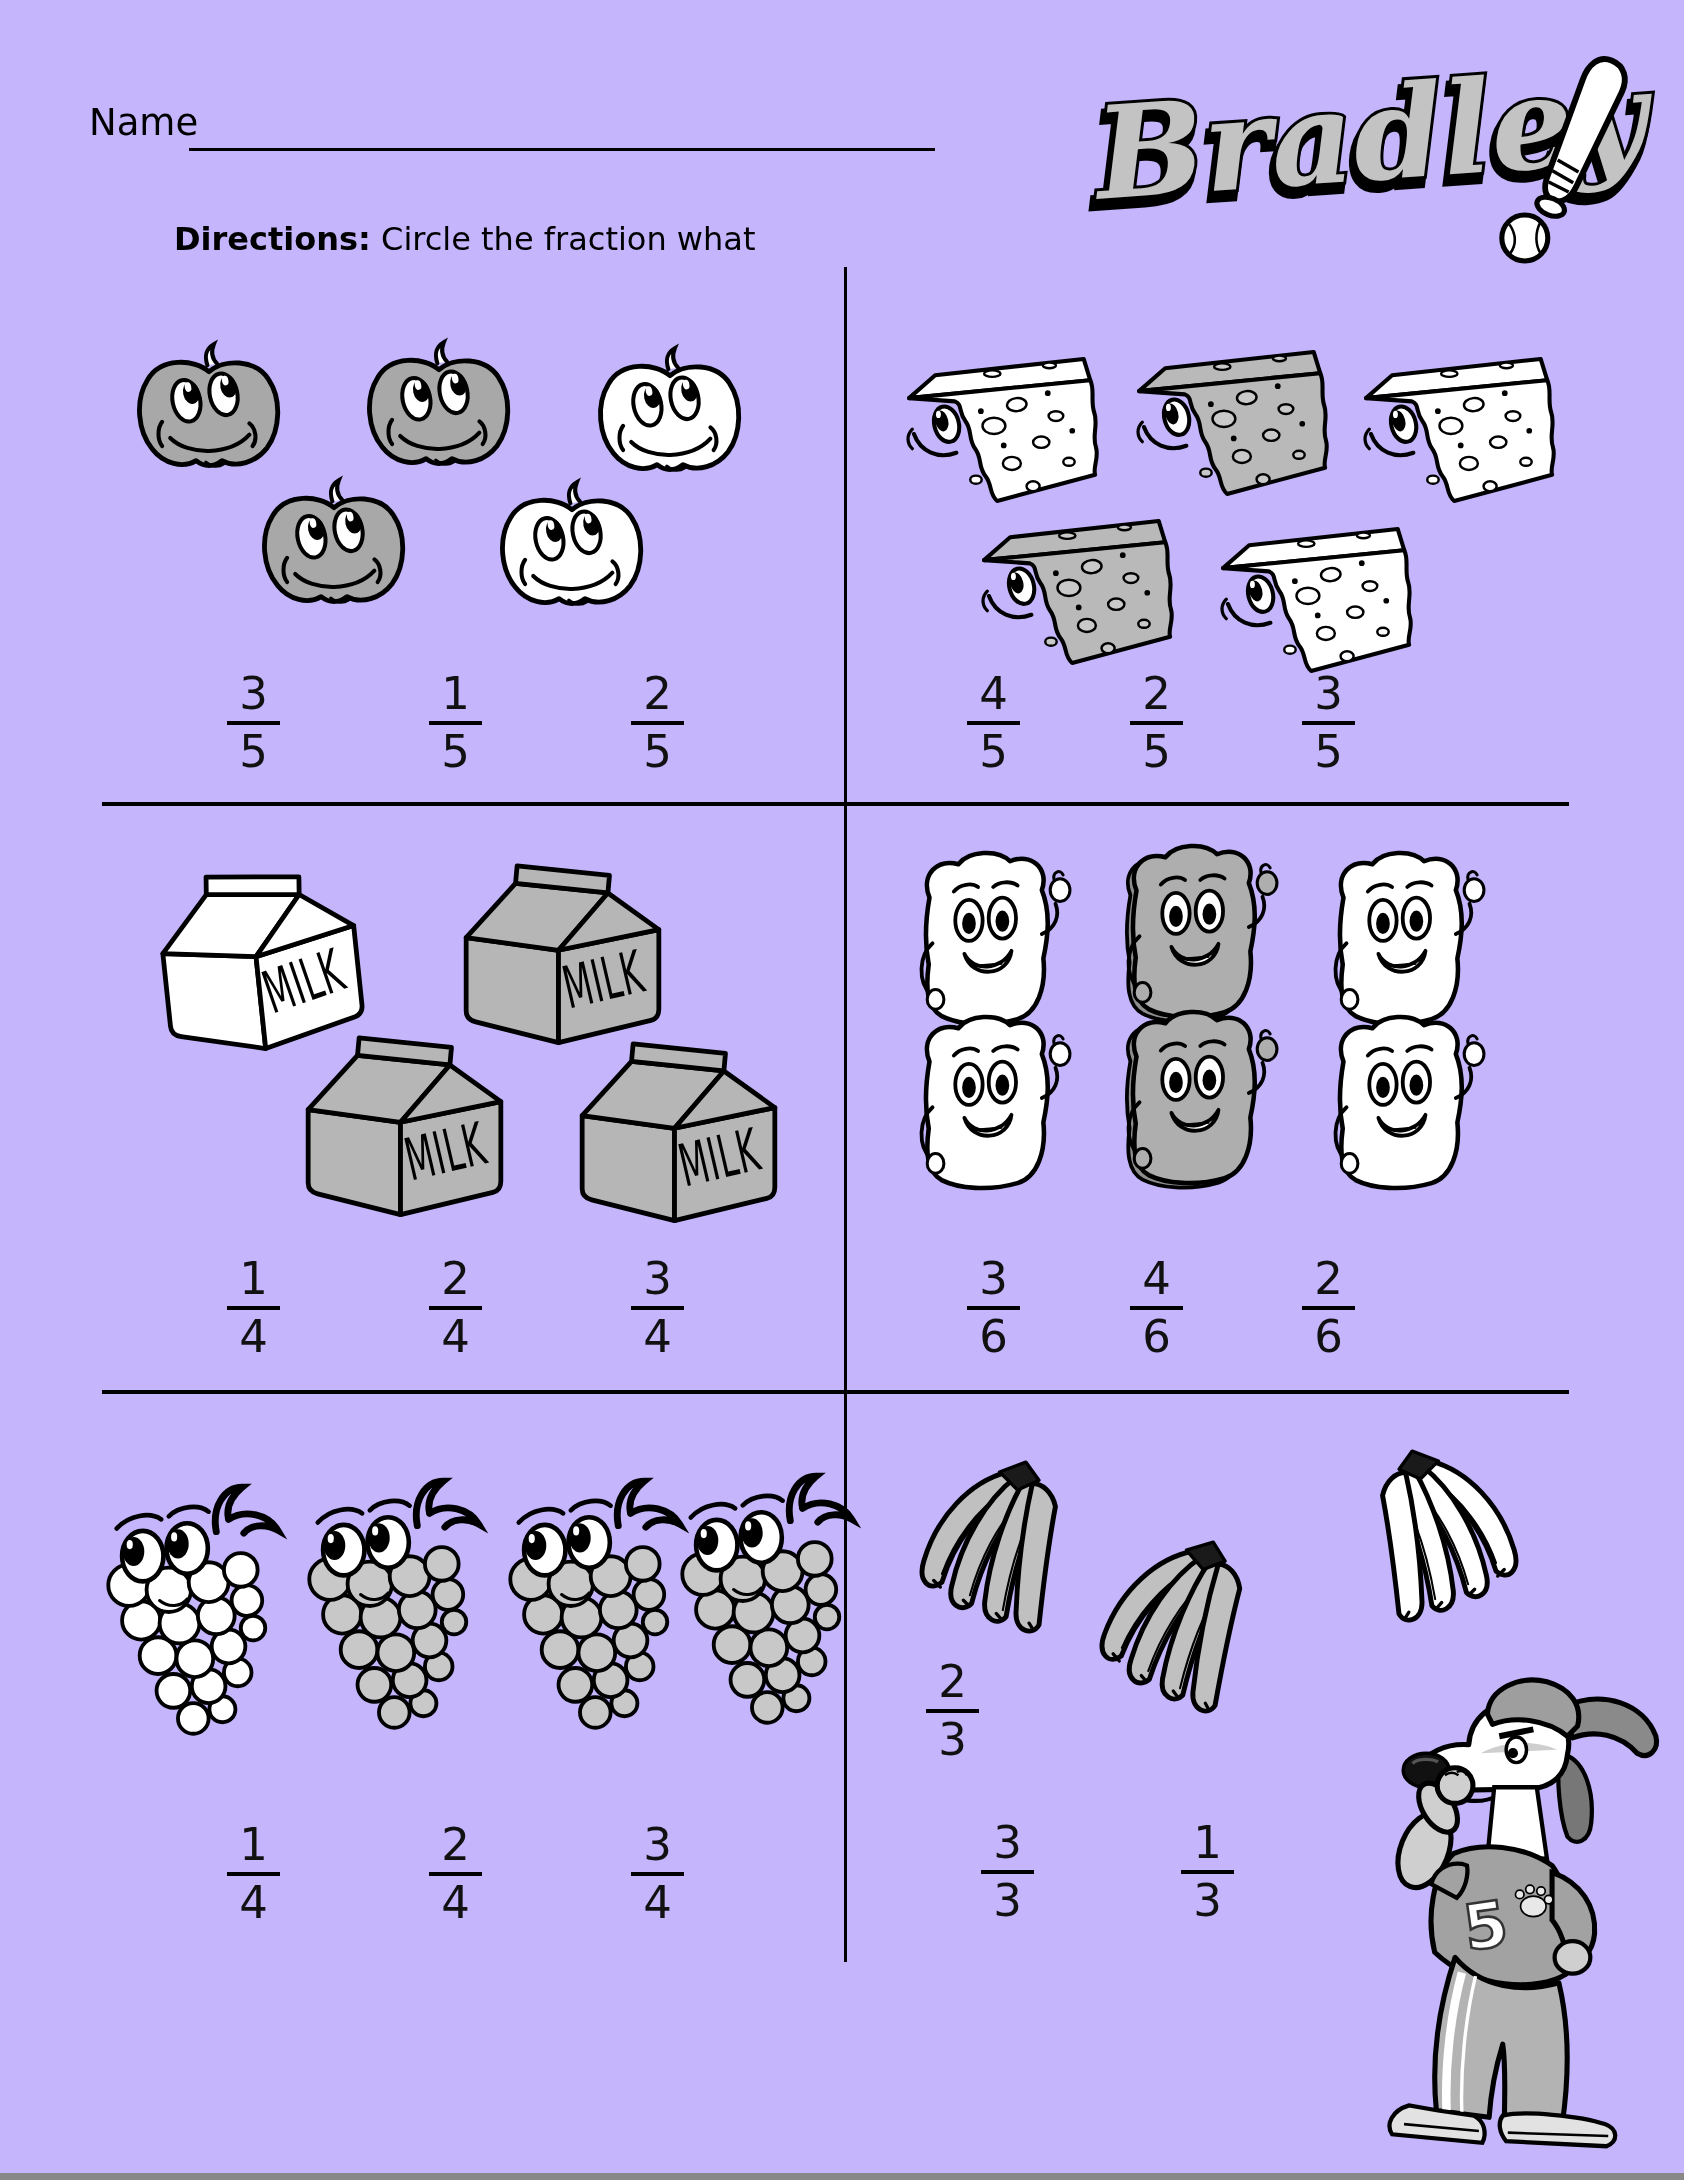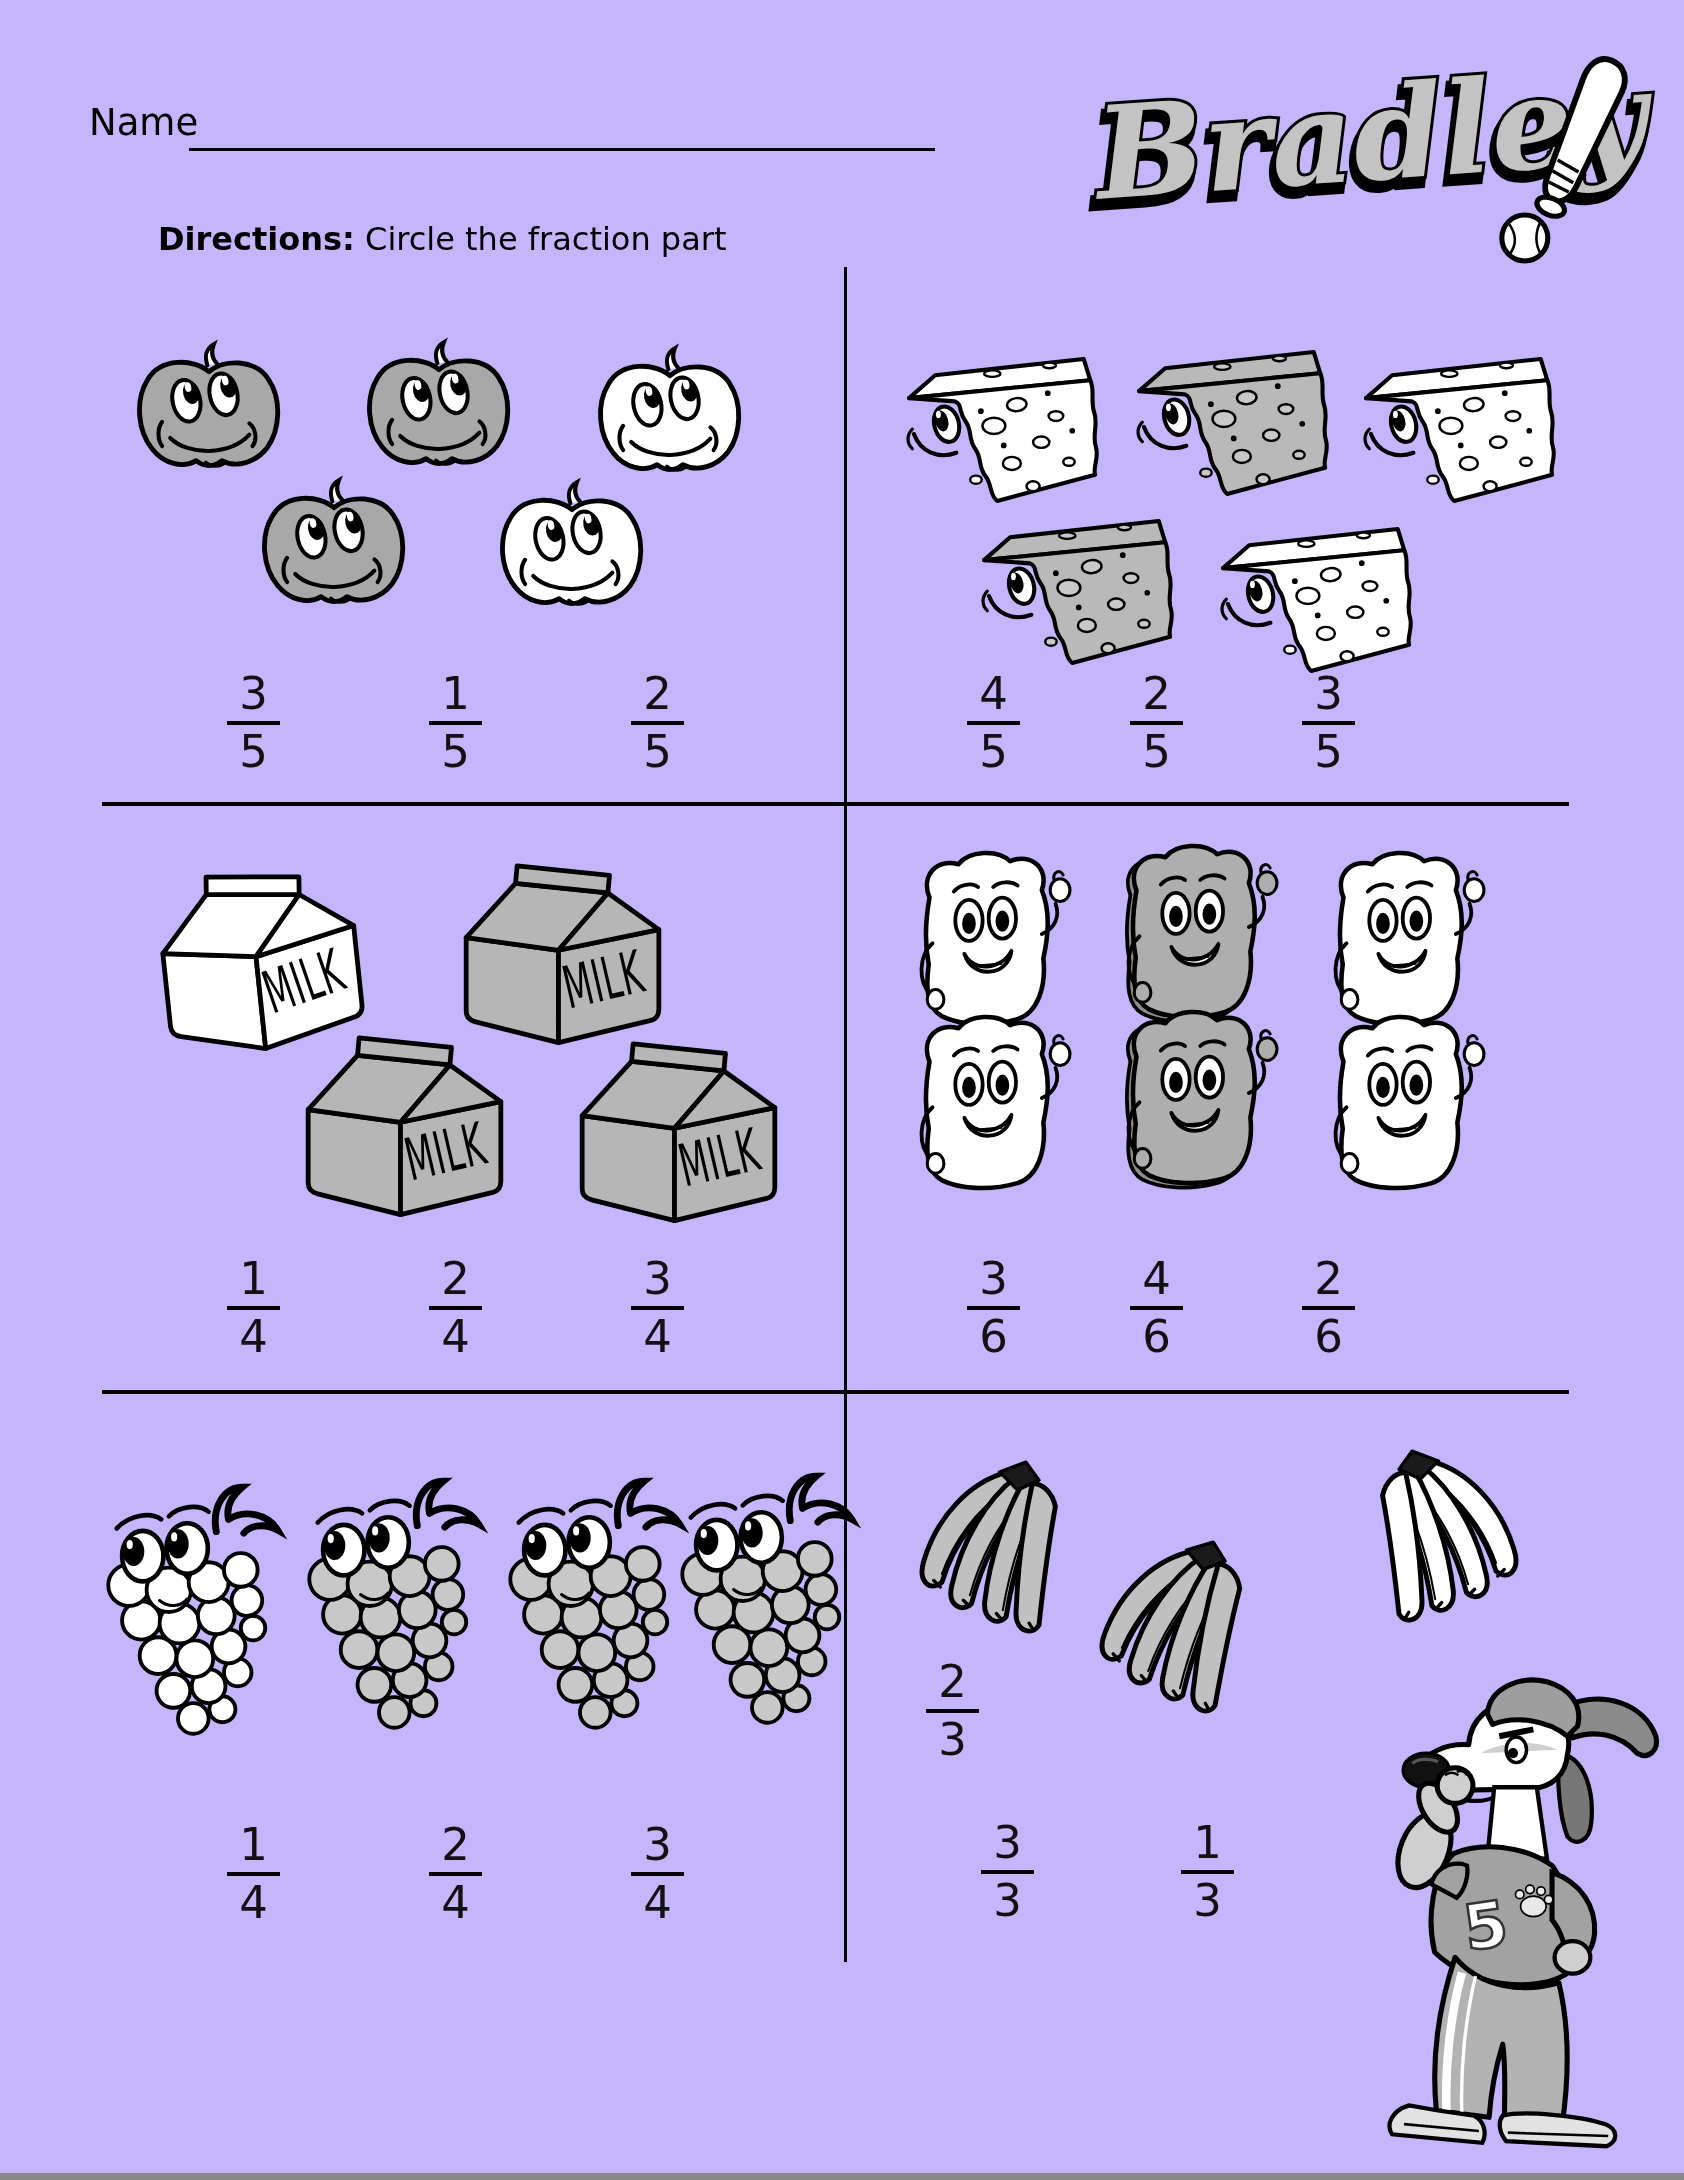--- a/index.html
+++ b/index.html
@@ -8,7 +8,7 @@
   .name-label{position:absolute;left:89px;top:101px;font-size:37px;color:#000;}
   .name-line{position:absolute;left:189px;top:148px;width:746px;height:2.6px;background:#000;}
   .directions{position:absolute;left:158px;top:186px;font-size:32px;line-height:1.32;color:#000;}
-  .directions b{font-weight:bold;}
+  .directions b{font-weight:bold;margin-left:16px;}
   .divider{position:absolute;background:#000;}
   .div-v{left:844px;top:267px;width:2.6px;height:1695px;}
   .div-h1{left:102px;top:802px;width:1467px;height:4.3px;}

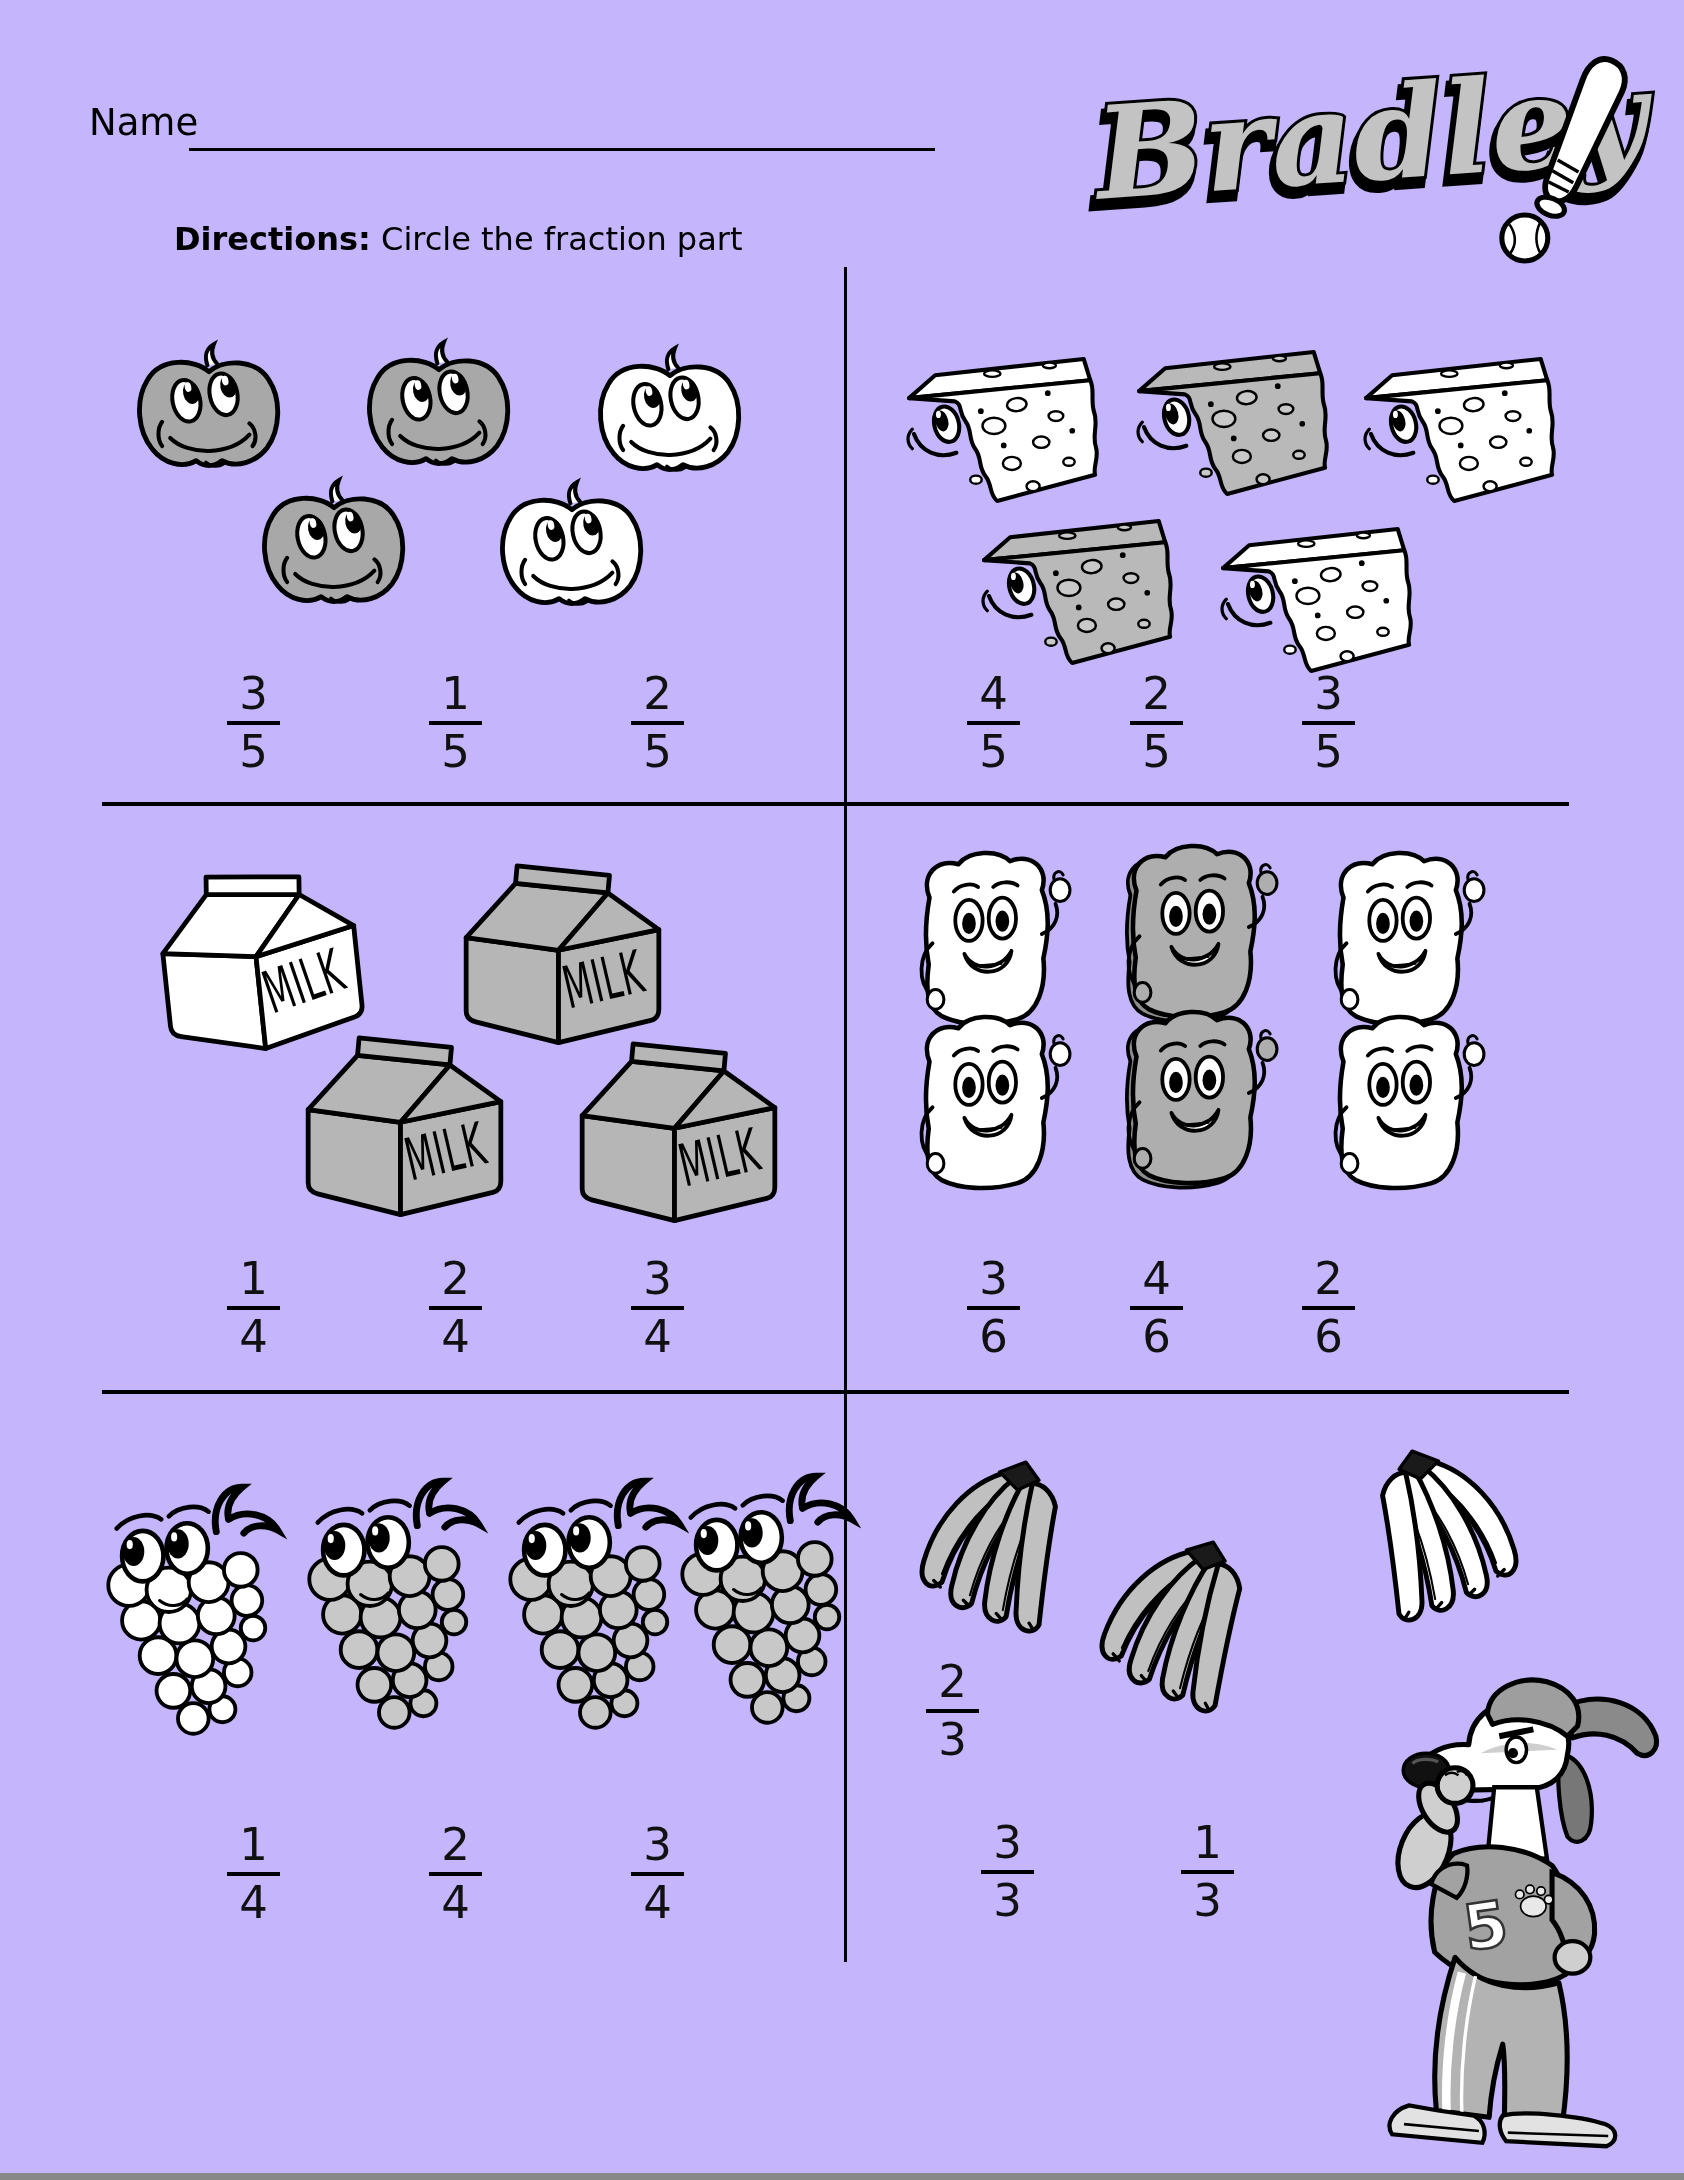--- a/index.html
+++ b/index.html
@@ -49,7 +49,7 @@
     </svg>
   </div>
 
-  <p class="directions"><b>Directions:</b> <span>Circle the fraction part</span><br>
+  <p class="directions"><b>Directions:</b> <span>Circle the fraction what</span><br>
   </p>
 
   <div class="divider div-v"></div>

